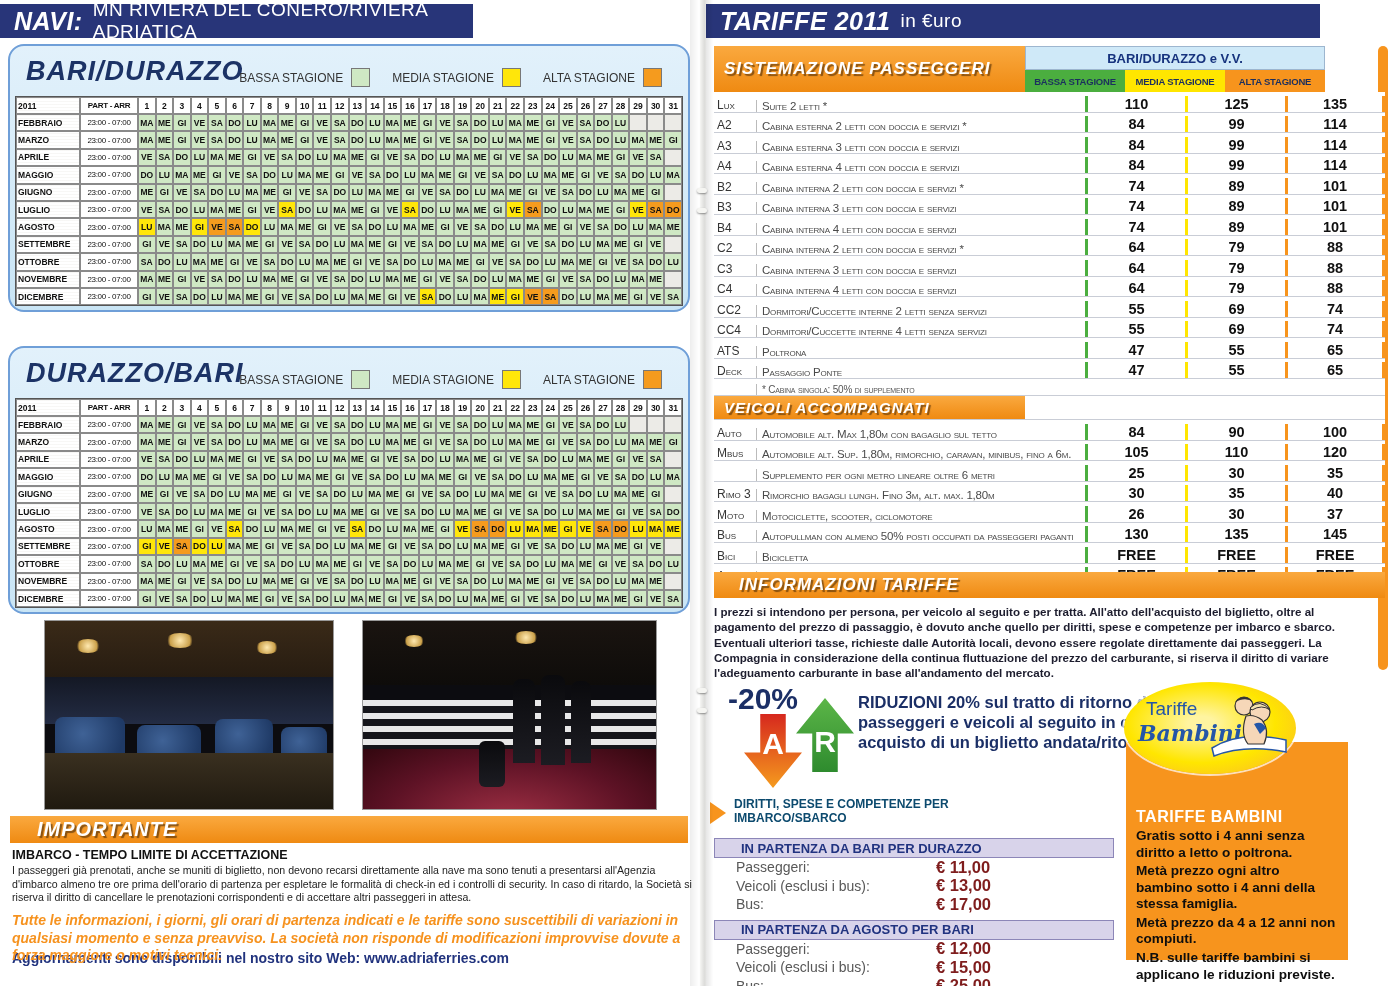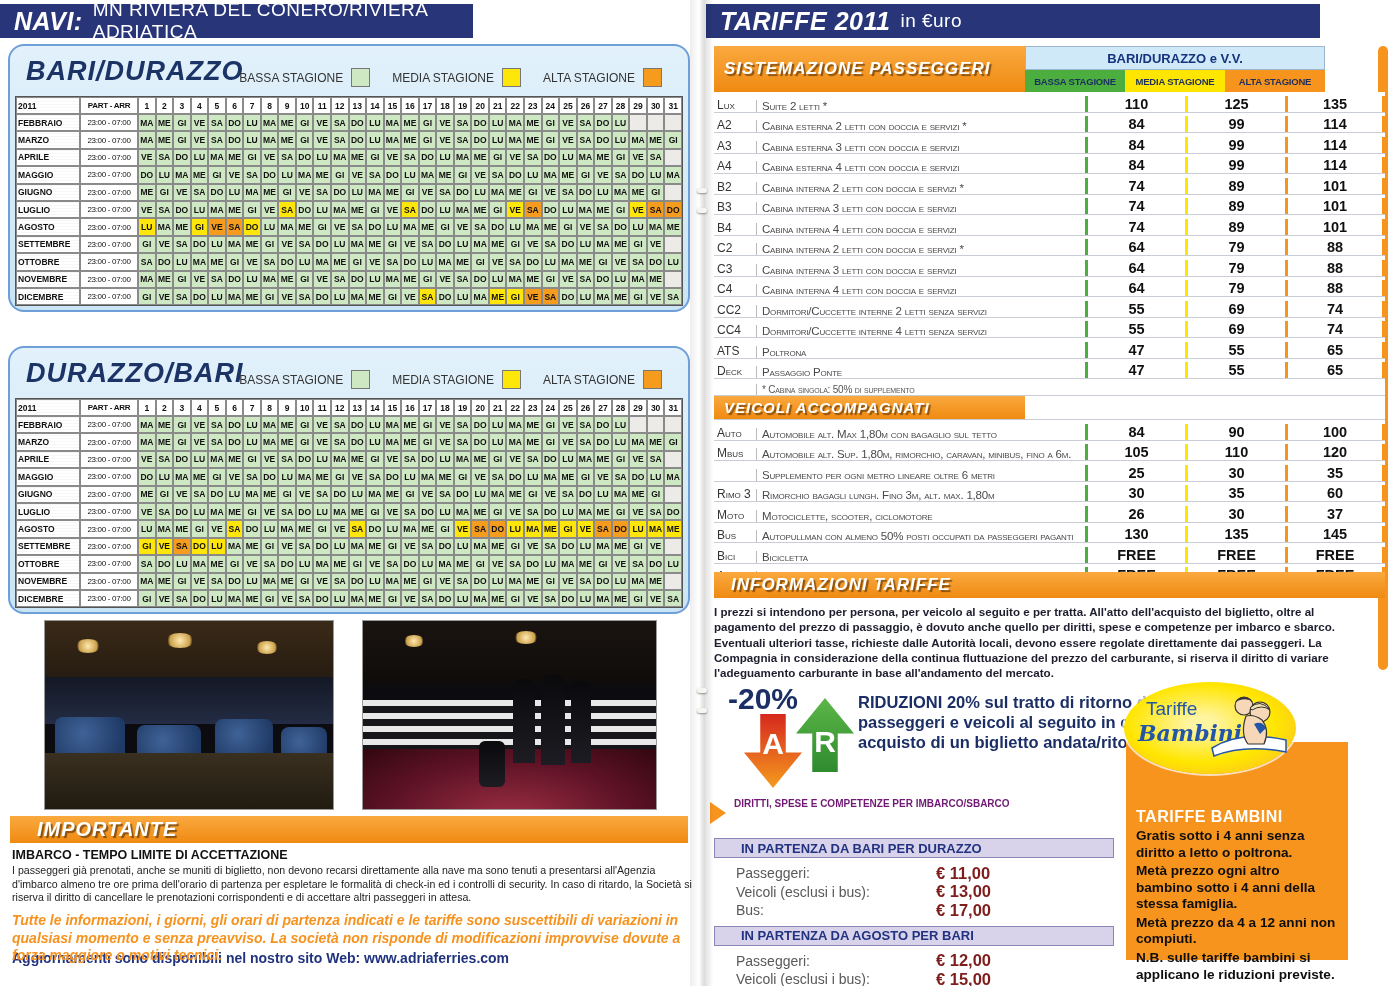--- a/index.html
+++ b/index.html
@@ -1215,7 +1215,7 @@
           <div class="tcell desc">Rimorchio bagagli lungh. Fino 3m, alt. max. 1,80m</div>
           <div class="tcell price pc0">30</div>
           <div class="tcell price pc1">35</div>
-          <div class="tcell price pc2">60</div>
+          <div class="tcell price pc2">40</div>
         </div>
         <div class="trow">
           <div class="tcell code">Moto</div>

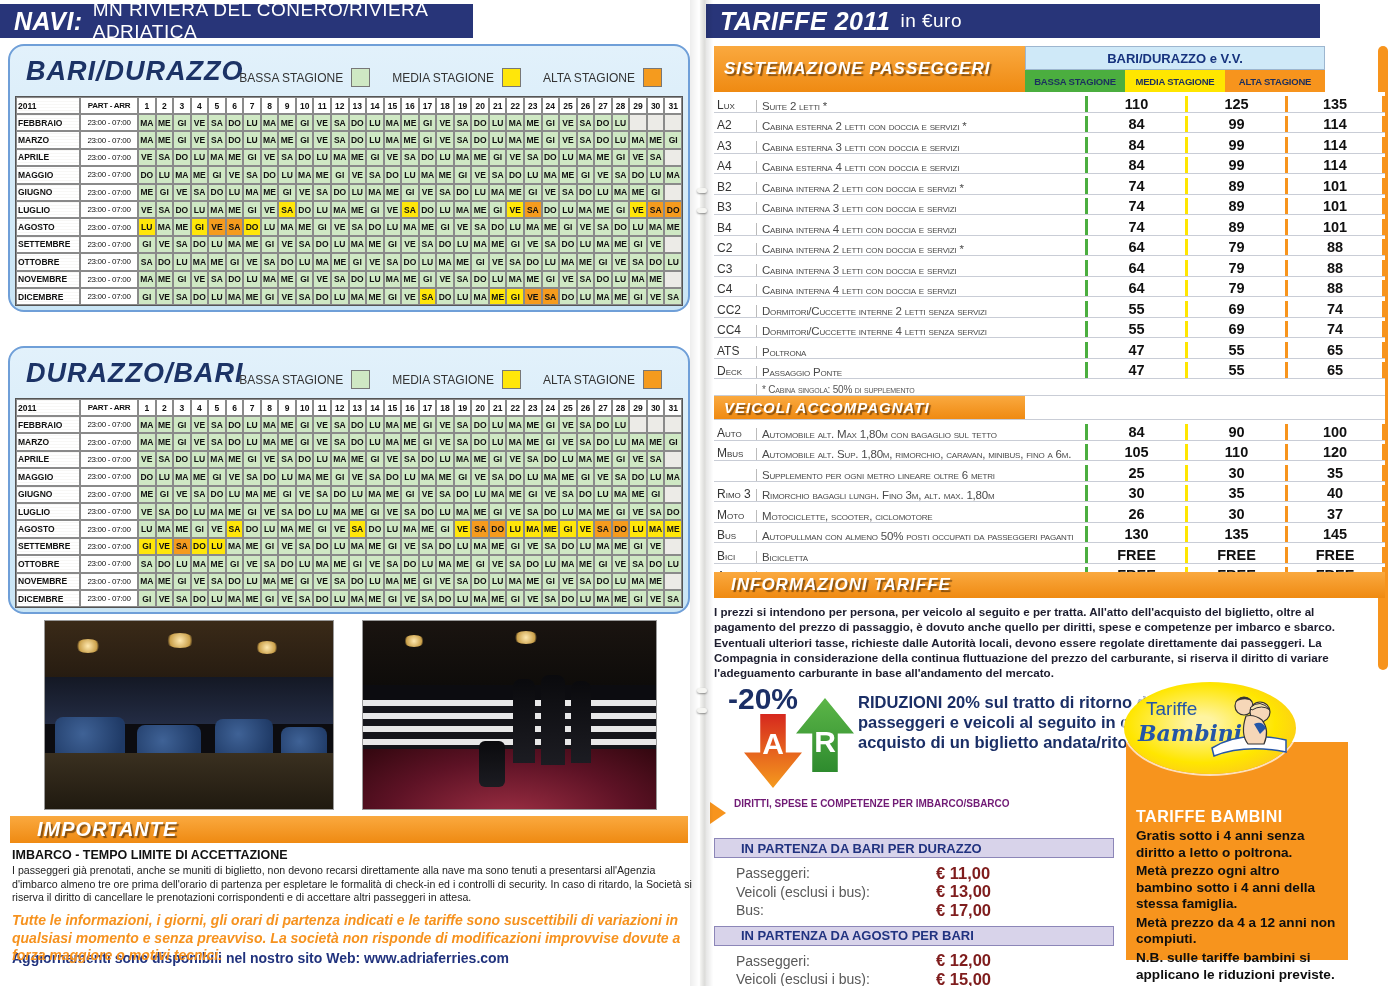--- a/index.html
+++ b/index.html
@@ -99,7 +99,7 @@
   .veh-band-row .head-band{height:23px;}
   #info-band{position:absolute;left:8px;top:572px;width:671px;height:26px;
     background:linear-gradient(180deg,#faa93f,#ef8a12);display:flex;align-items:center;z-index:2;}
-  #info-band .band-title{font-size:17px;padding-left:17px;}
+  #info-band .band-title{font-size:17px;padding-left:25px;}
   #info-body{position:absolute;left:8px;top:604px;width:660px;font-size:11.6px;font-weight:700;
              color:#1d1d2e;line-height:1.32;z-index:2;}
 

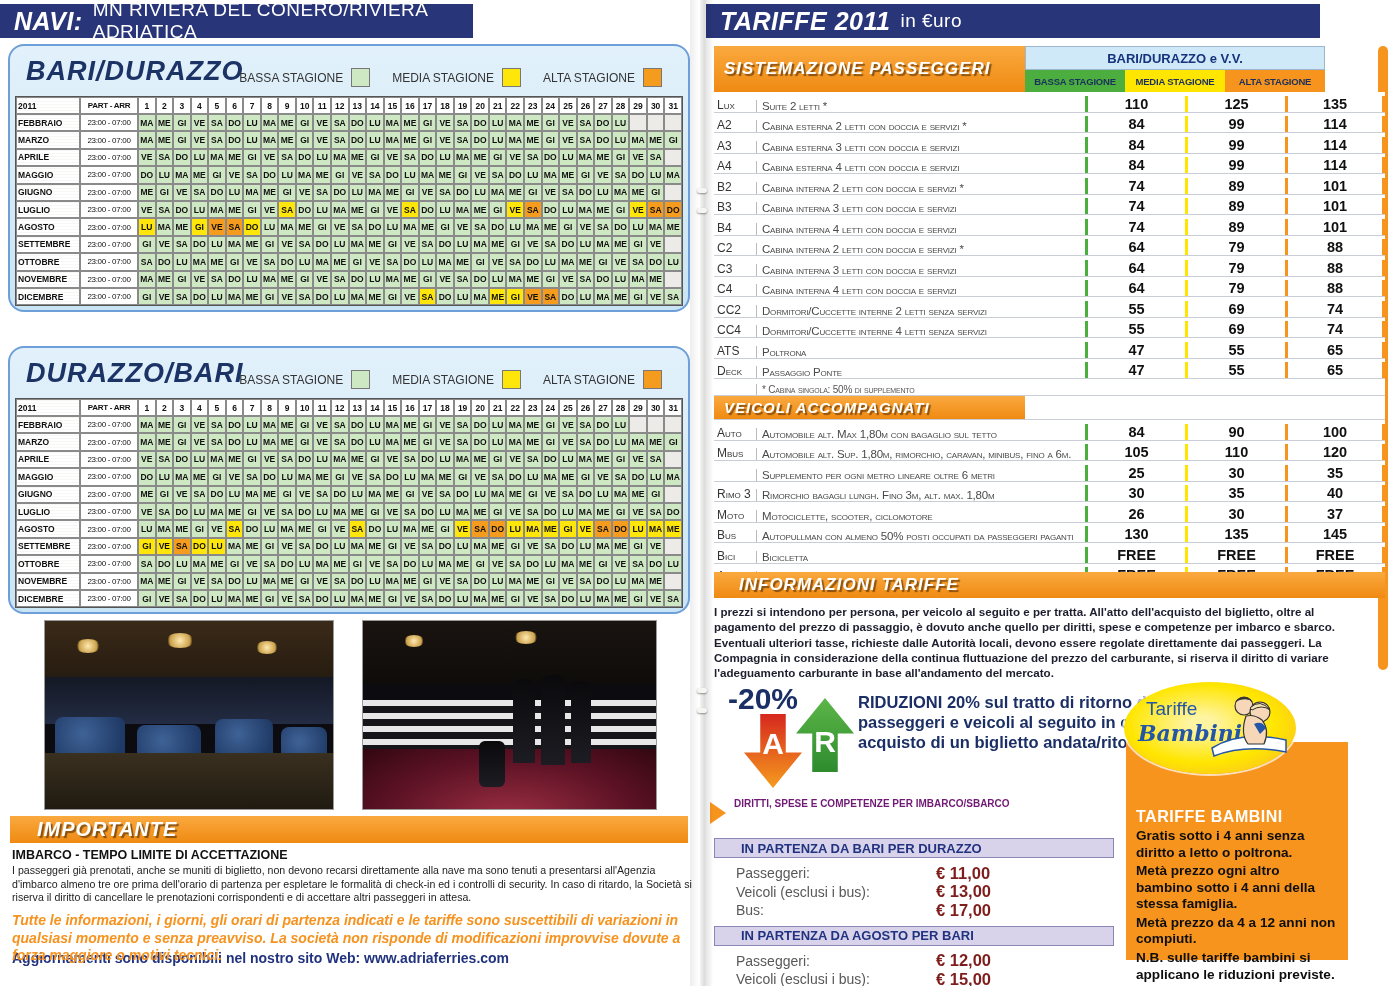--- a/index.html
+++ b/index.html
@@ -118,7 +118,7 @@
   
   #fees-bullet{position:absolute;left:4px;top:802px;width:16px;height:22px;background:#f7941d;
                clip-path:polygon(0 0,100% 50%,0 100%);}
-  #fees-title{position:absolute;left:28px;top:798px;width:300px;font-size:10px;font-weight:800;color:#701a75;line-height:1.15;}
+  #fees-title{position:absolute;left:28px;top:798px;width:300px;font-size:12px;font-weight:800;color:#0c4a6e;line-height:1.15;}
   #fees-sections{position:absolute;left:8px;top:838px;width:400px;}
   .fee-head{height:20px;background:#d8d3ea;border:1px solid #8c86b8;box-sizing:border-box;display:flex;
             align-items:center;padding-left:26px;font-size:13px;font-weight:800;color:#213380;margin-bottom:6px;}

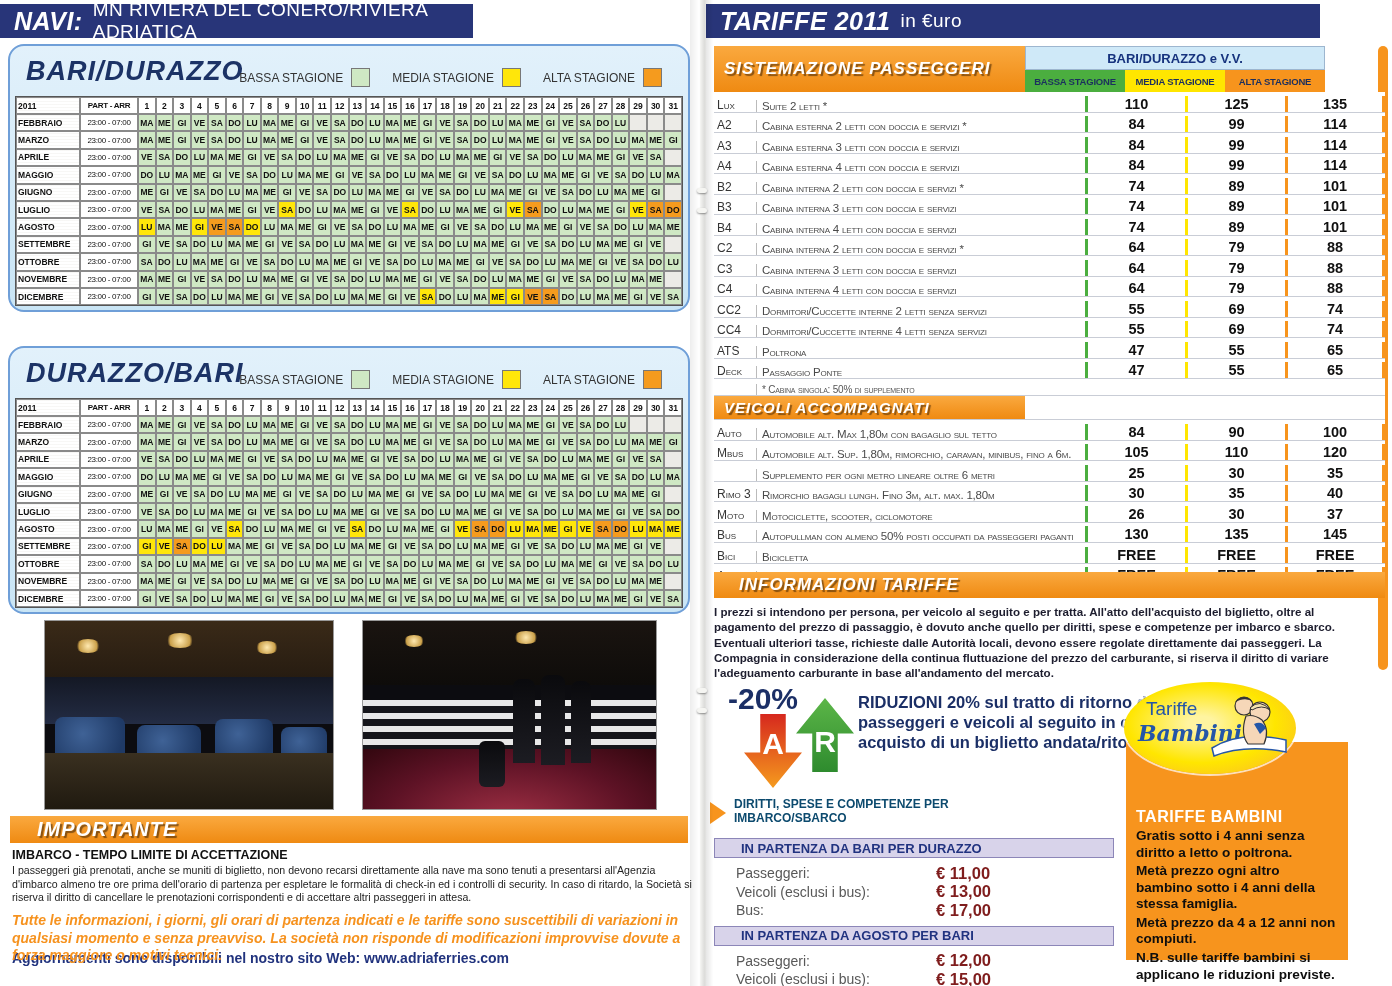--- a/index.html
+++ b/index.html
@@ -121,7 +121,7 @@
   #fees-title{position:absolute;left:28px;top:798px;width:300px;font-size:12px;font-weight:800;color:#0c4a6e;line-height:1.15;}
   #fees-sections{position:absolute;left:8px;top:838px;width:400px;}
   .fee-head{height:20px;background:#d8d3ea;border:1px solid #8c86b8;box-sizing:border-box;display:flex;
-            align-items:center;padding-left:26px;font-size:13px;font-weight:800;color:#213380;margin-bottom:6px;}
+            align-items:center;padding-left:26px;font-size:13px;font-weight:800;color:#213380;margin-bottom:0;}
   .fee-row{display:flex;height:18.5px;align-items:center;}
   .fee-label{width:200px;padding-left:22px;font-size:14px;color:#585858;}
   .fee-price{font-size:16.5px;font-weight:800;color:#7f1d1d;}

